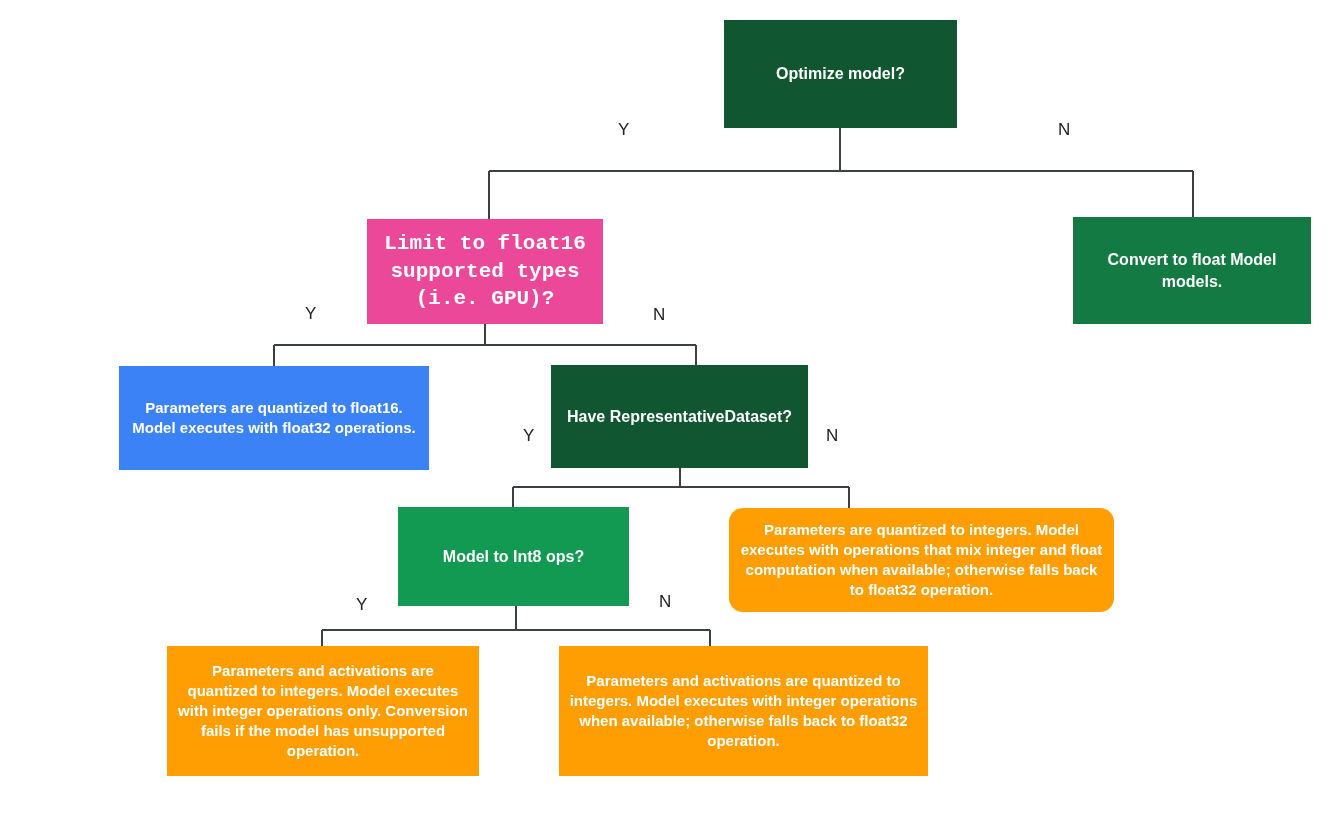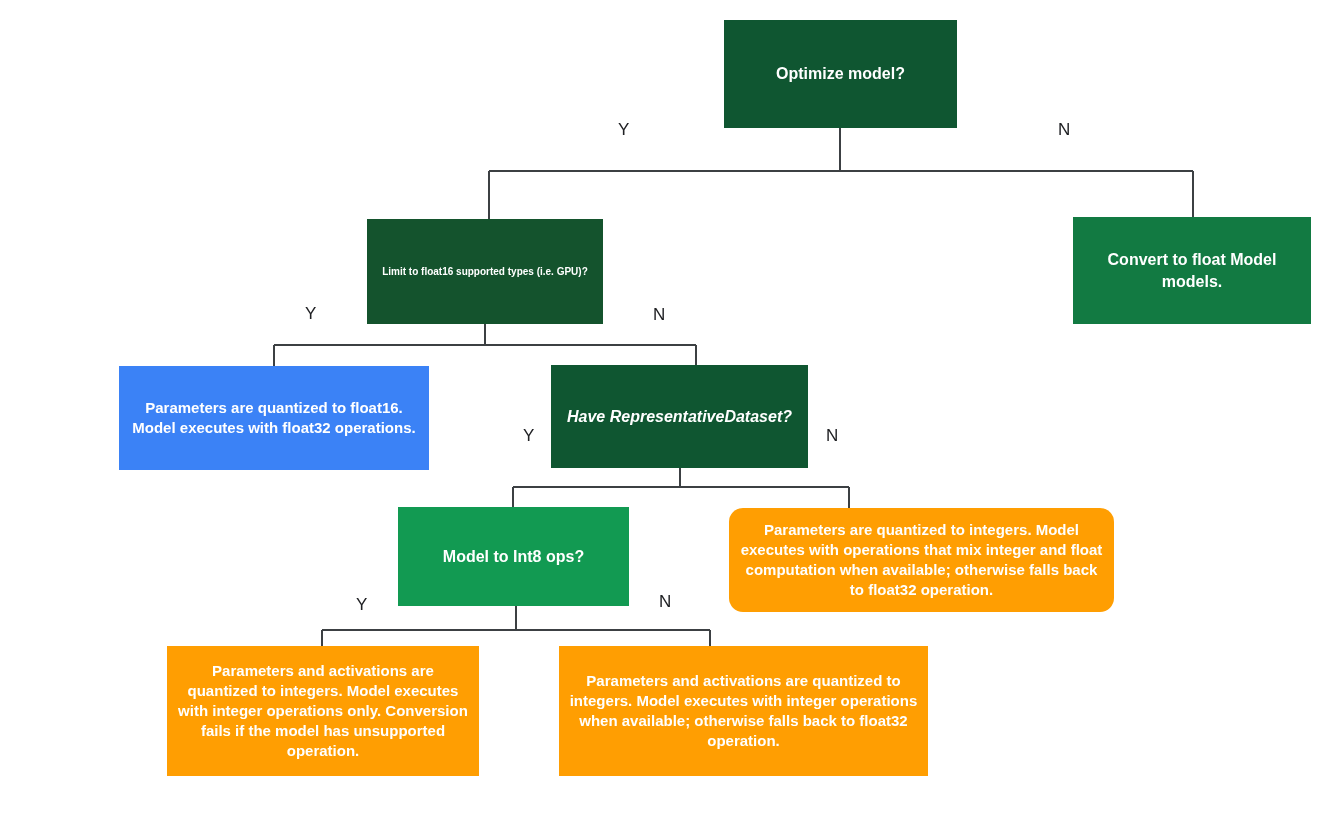--- a/index.html
+++ b/index.html
@@ -75,7 +75,7 @@
     <span class="node-text">Optimize model?</span>
   </div>
 
-  <div class="node" style="left:367px; top:219px; width:236px; height:105px; background:#14532d; font-size:10px;">
+  <div class="node" style="left:367px; top:219px; width:236px; height:105px; background:#ec4899; font-size:21px;font-family:Liberation Mono, monospace;">
     <span class="node-text">Limit to float16 supported types (i.e. GPU)?</span>
   </div>
 

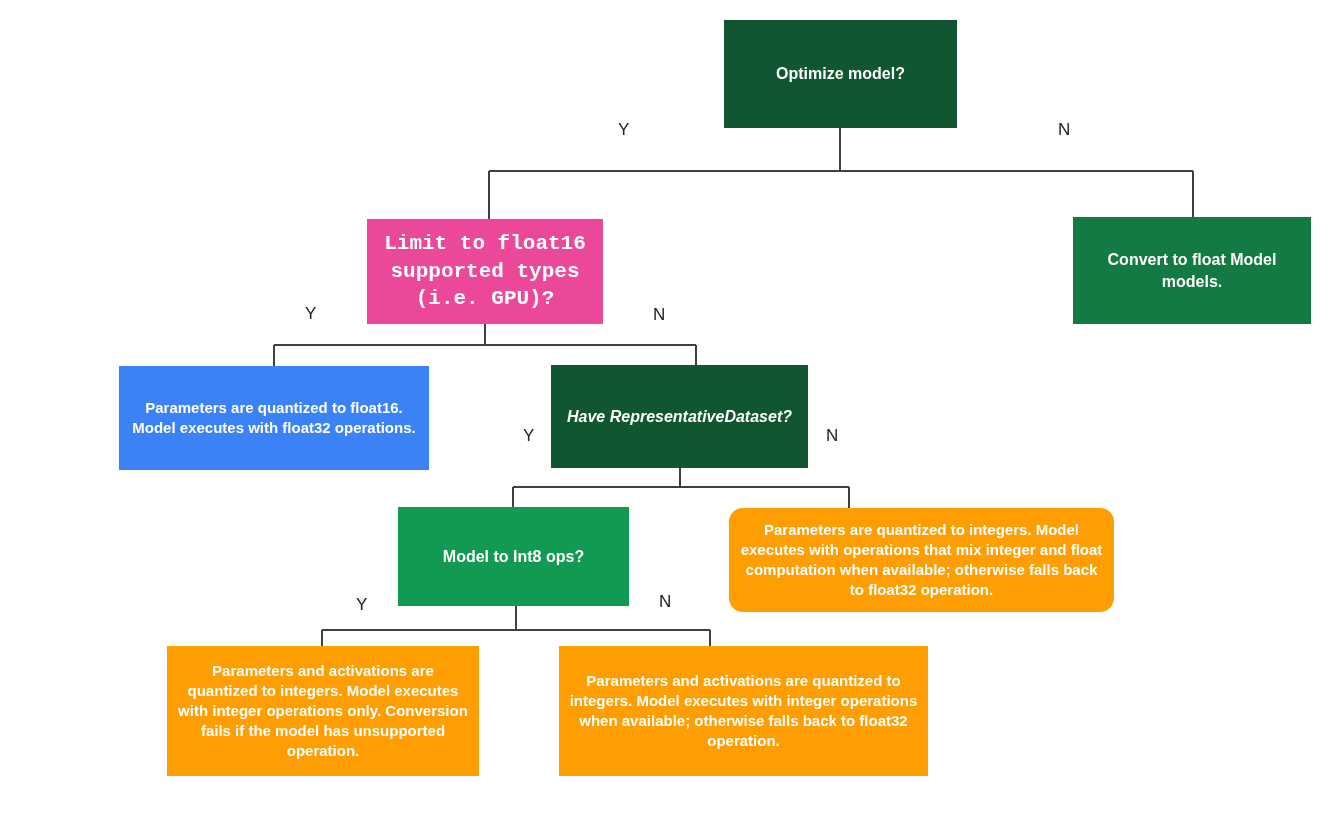--- a/index.html
+++ b/index.html
@@ -87,7 +87,7 @@
     <span class="node-text">Parameters are quantized to float16. Model executes with float32 operations.</span>
   </div>
 
-  <div class="node" style="left:551px; top:365px; width:257px; height:103px; background:#0F5631; font-size:16px;font-style:italic;">
+  <div class="node" style="left:551px; top:365px; width:257px; height:103px; background:#0F5631; font-size:16px;">
     <span class="node-text">Have RepresentativeDataset?</span>
   </div>
 

